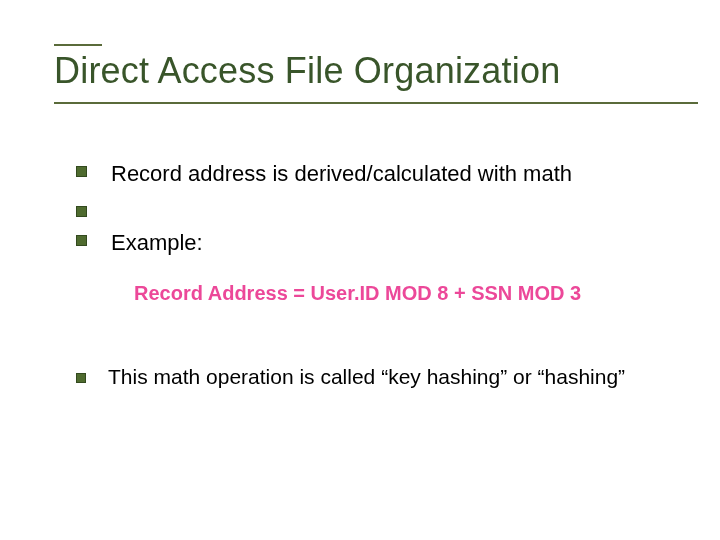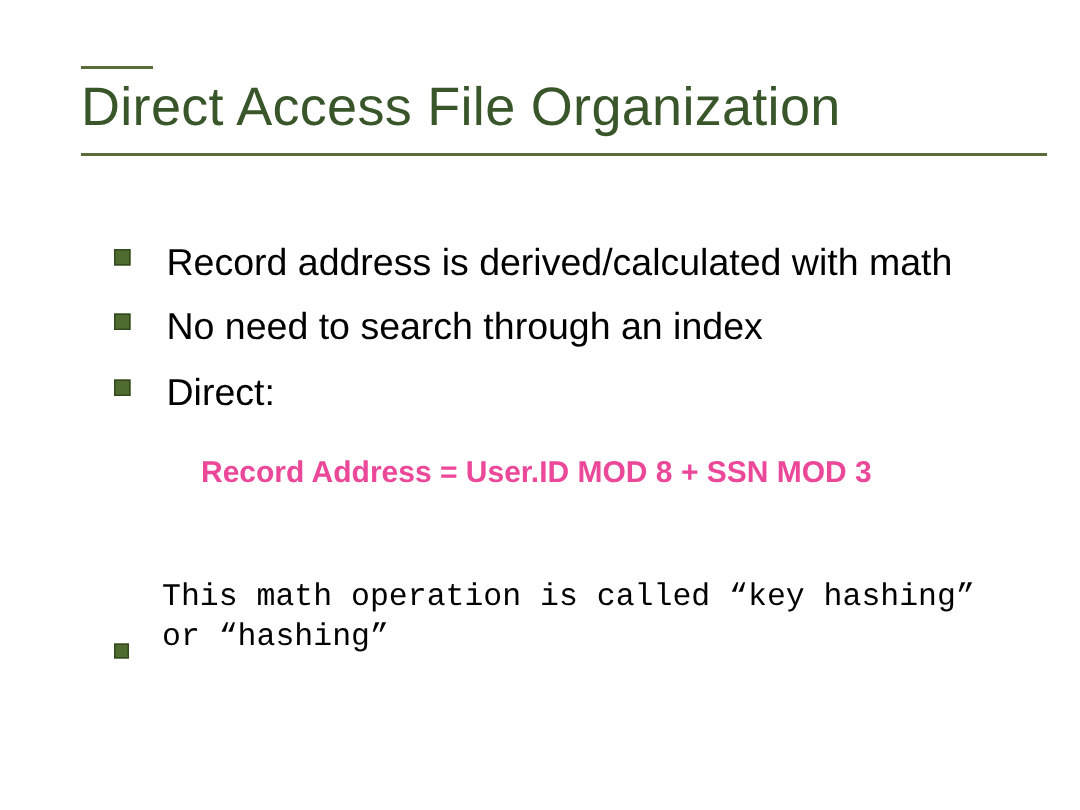--- a/index.html
+++ b/index.html
@@ -47,7 +47,7 @@
     flex: 0 0 auto;
   }
   .bullet-text {
-    font-size: 25px;
+    font-size: 22px;
     color: #000;
     line-height: 1.25;
   }

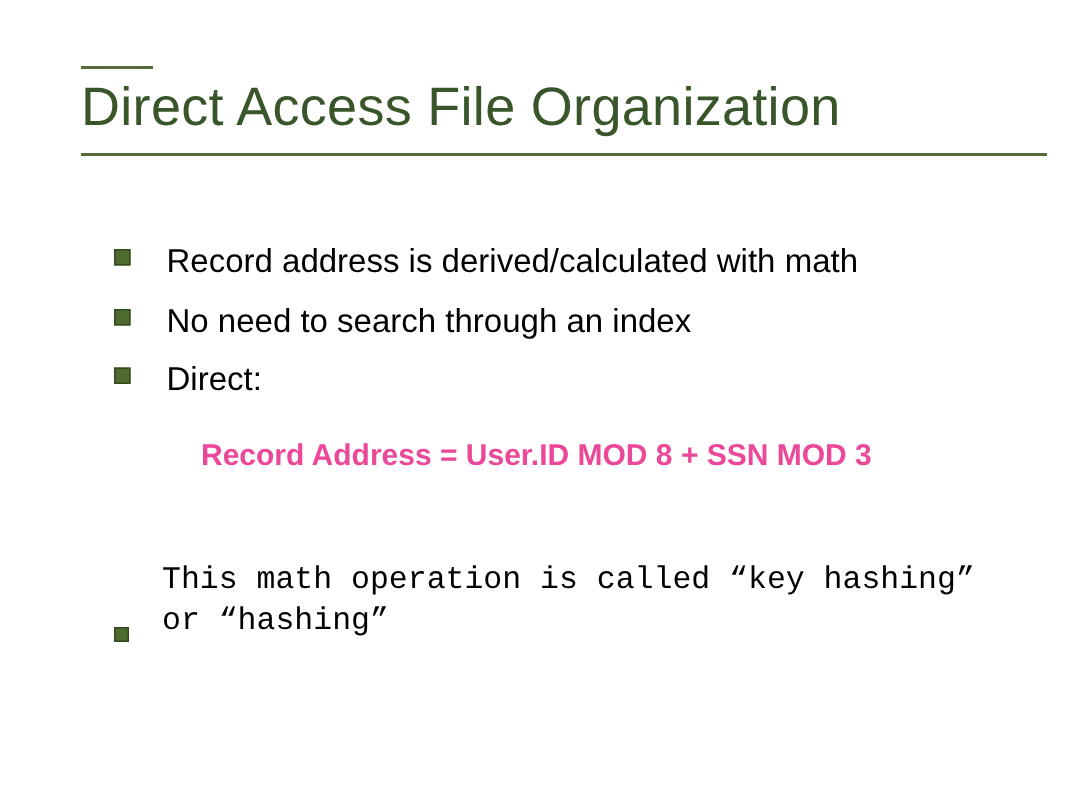--- a/index.html
+++ b/index.html
@@ -103,7 +103,6 @@
       </li>
       <li class="bullet-item">
         <span class="bullet-square"></span>
-        <span class="bullet-text">No need to search through an index</span>
       </li>
       <li class="bullet-item">
         <span class="bullet-square"></span>

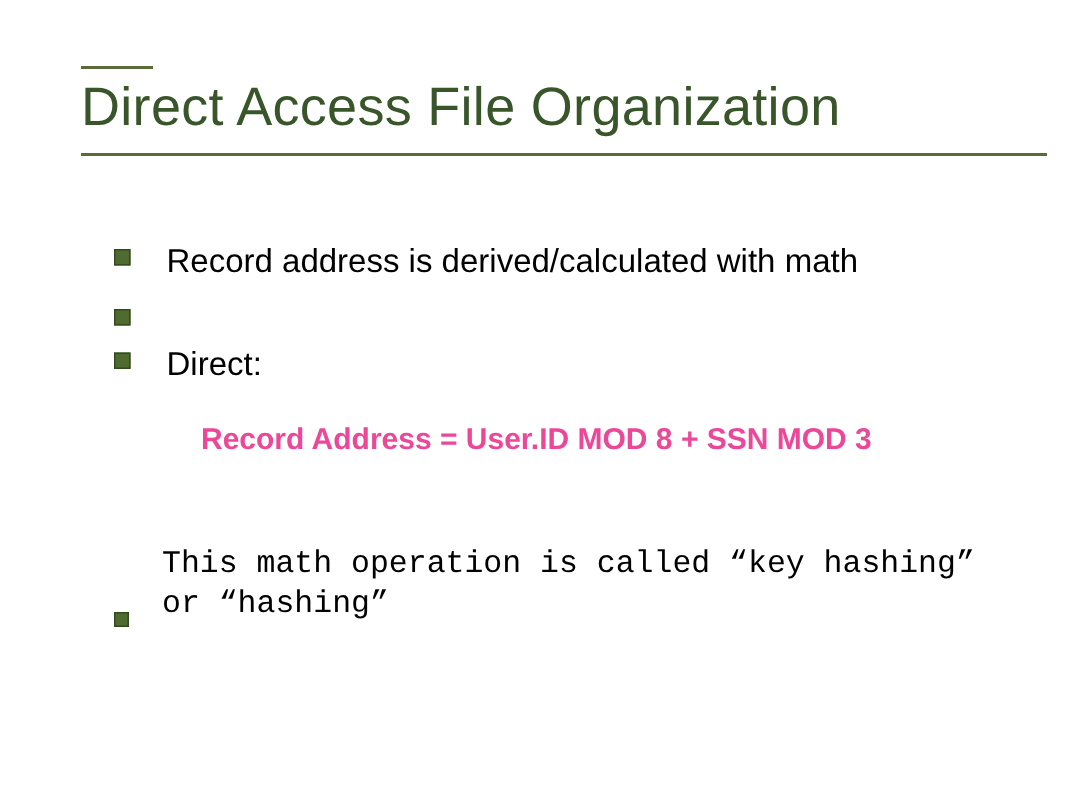--- a/index.html
+++ b/index.html
@@ -106,7 +106,7 @@
       </li>
       <li class="bullet-item">
         <span class="bullet-square"></span>
-        <span class="bullet-text">Direct:</span>
+        <span class="bullet-text">Example:</span>
       </li>
     </ul>
 

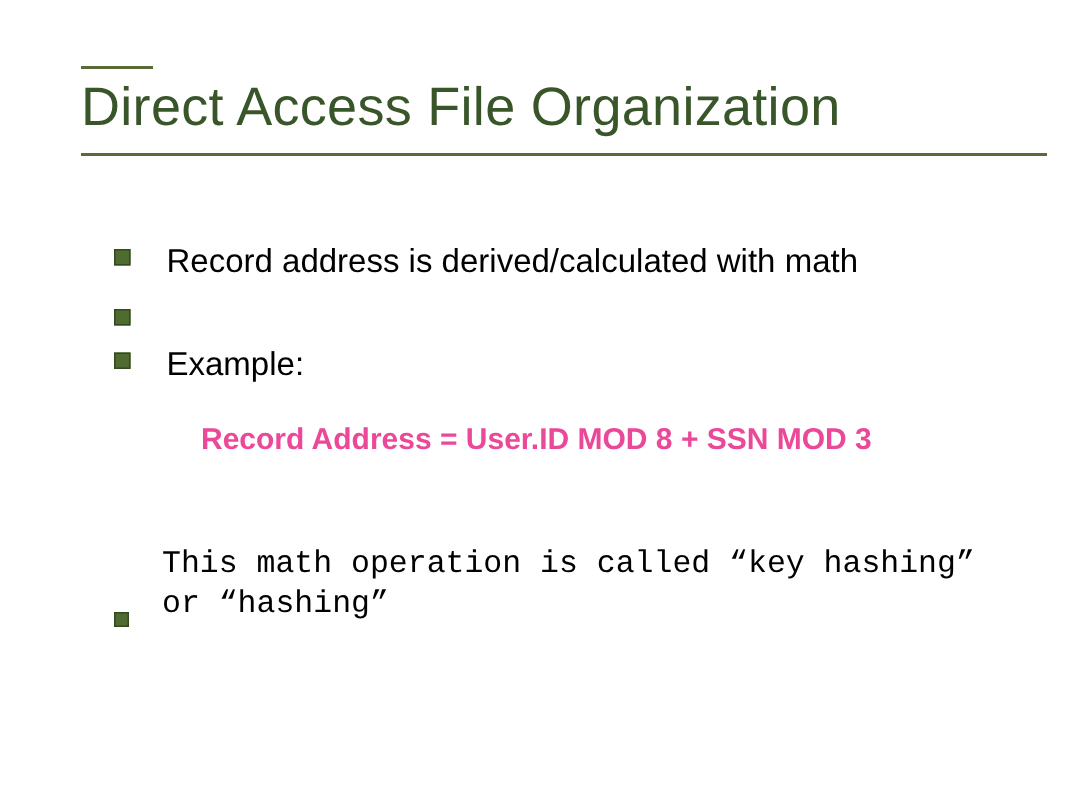--- a/index.html
+++ b/index.html
@@ -65,8 +65,7 @@
   }
   .bullet-item-sm {
     display: flex;
-    align-items: flex-end;
-    font-family: Liberation Mono, monospace;
+    align-items: center;
   }
   .bullet-square-sm {
     width: 10px;

